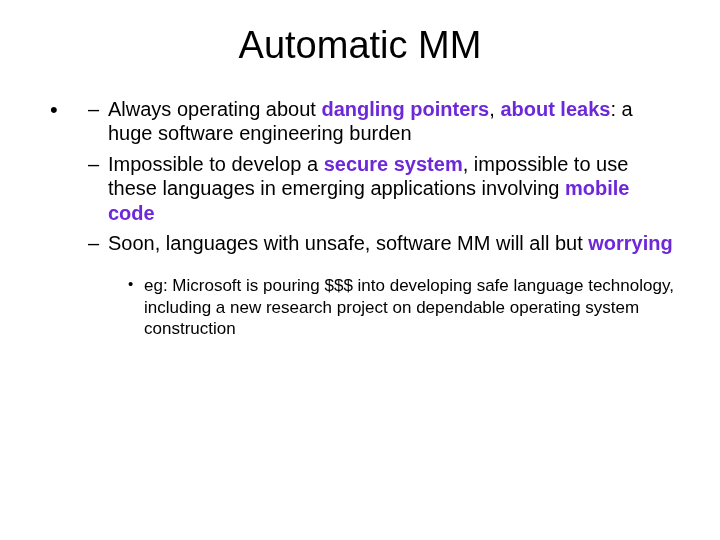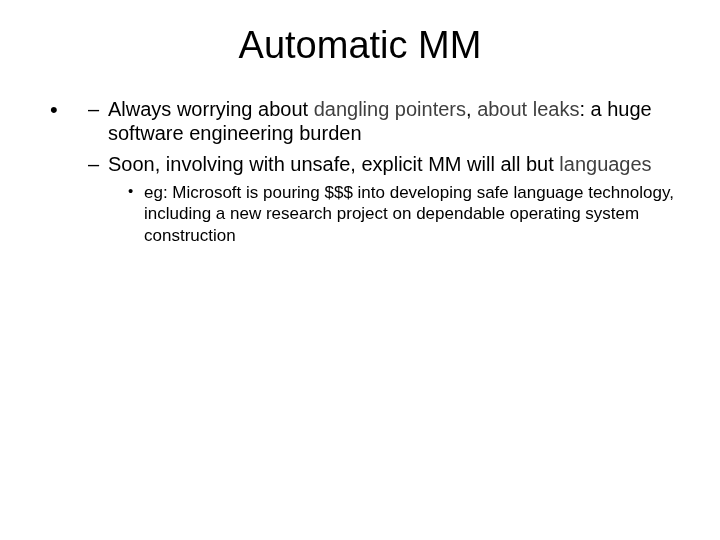--- a/index.html
+++ b/index.html
@@ -93,7 +93,7 @@
 
       <ul class="lvl2">
         <li>
-          <span>Always worrying about </span><span class="hl">dangling pointers</span><span>, </span><span class="hl">about leaks</span><span>:  a huge software engineering burden</span>
+          <span>Always operating about </span><span class="hl">dangling pointers</span><span>, </span><span class="hl">about leaks</span><span>:  a huge software engineering burden</span>
         </li>
         <li>
           <span>Soon, involving with unsafe, explicit MM will all but </span><span class="hl">languages</span>

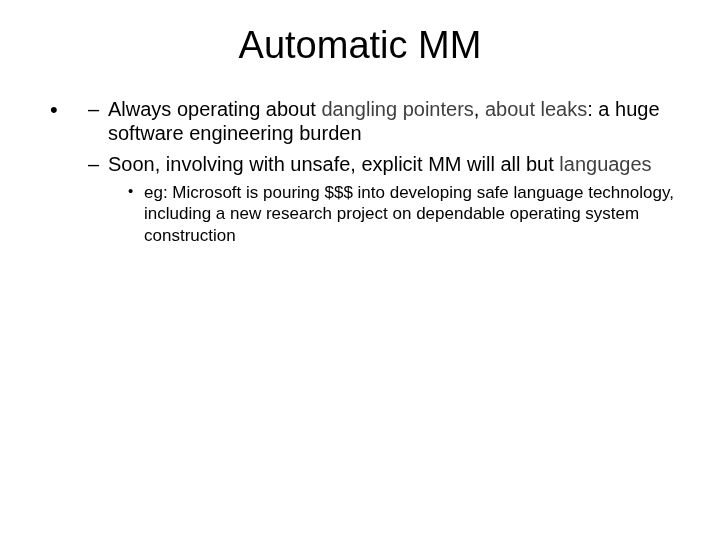--- a/index.html
+++ b/index.html
@@ -79,7 +79,8 @@
     font-size: 15px;
   }
   .hl {
-    color: #404040;
+    color: #6d28d9;
+    font-weight: bold;
   }
 </style>
 </head>

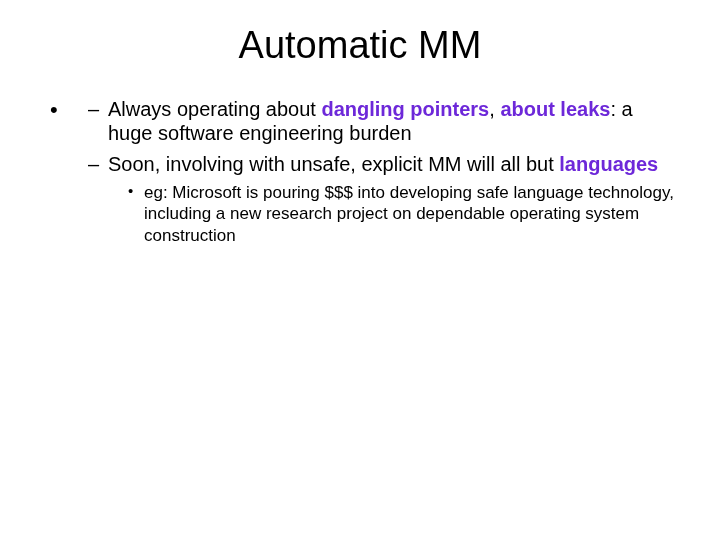--- a/index.html
+++ b/index.html
@@ -97,6 +97,9 @@
           <span>Always operating about </span><span class="hl">dangling pointers</span><span>, </span><span class="hl">about leaks</span><span>:  a huge software engineering burden</span>
         </li>
         <li>
+          <span>Impossible to develop a </span><span class="hl">secure system</span><span>, impossible to use these languages in emerging applications involving </span><span class="hl">mobile code</span>
+        </li>
+        <li>
           <span>Soon, involving with unsafe, explicit MM will all but </span><span class="hl">languages</span>
 
           <ul class="lvl3">

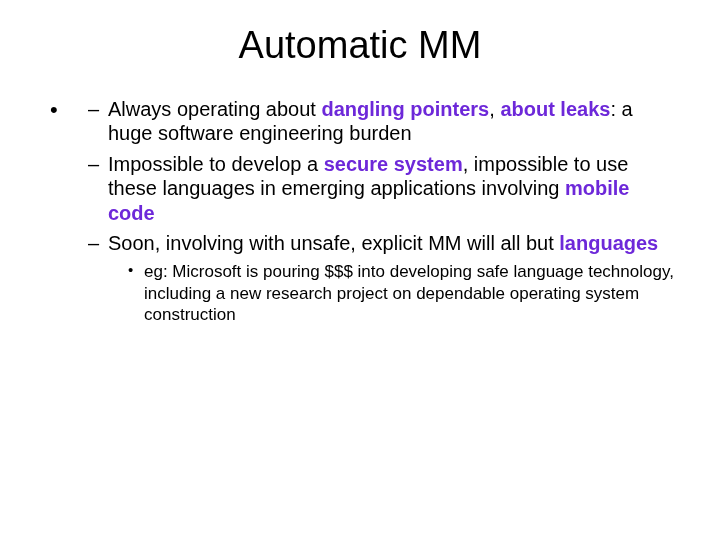--- a/index.html
+++ b/index.html
@@ -100,7 +100,7 @@
           <span>Impossible to develop a </span><span class="hl">secure system</span><span>, impossible to use these languages in emerging applications involving </span><span class="hl">mobile code</span>
         </li>
         <li>
-          <span>Soon, involving with unsafe, explicit MM will all but </span><span class="hl">languages</span>
+          <span>Soon, languages with unsafe, software MM will all but </span><span class="hl">languages</span>
 
           <ul class="lvl3">
             <li>

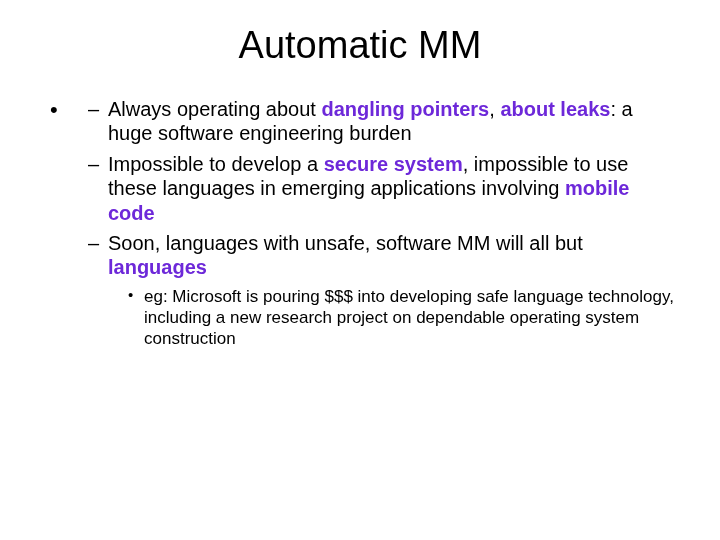--- a/index.html
+++ b/index.html
@@ -100,7 +100,7 @@
           <span>Impossible to develop a </span><span class="hl">secure system</span><span>, impossible to use these languages in emerging applications involving </span><span class="hl">mobile code</span>
         </li>
         <li>
-          <span>Soon, languages with unsafe, software MM will all but </span><span class="hl">languages</span>
+          <span>Soon, languages with unsafe, software MM will all but </span><span class="hl">worrying</span>
 
           <ul class="lvl3">
             <li>

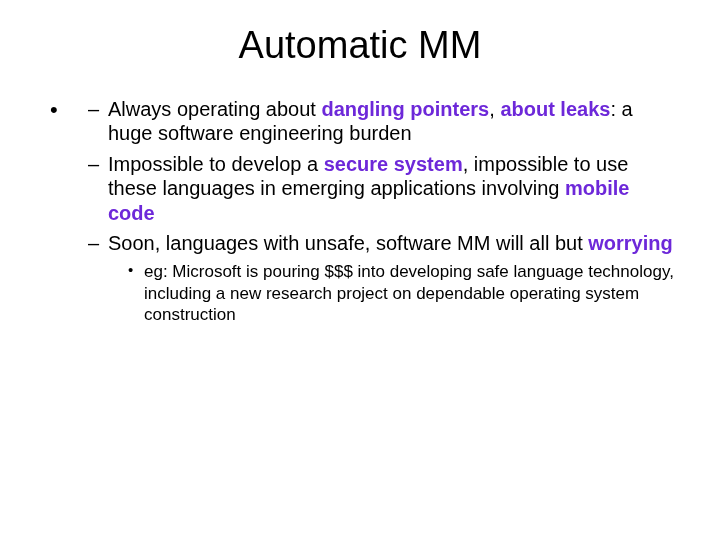--- a/index.html
+++ b/index.html
@@ -63,7 +63,7 @@
   ul.lvl3 {
     list-style: none;
     padding: 0;
-    margin: 6px 0 0 18px;
+    margin: 20px 0 0 18px;
     font-size: 17px;
     line-height: 1.25;
   }

